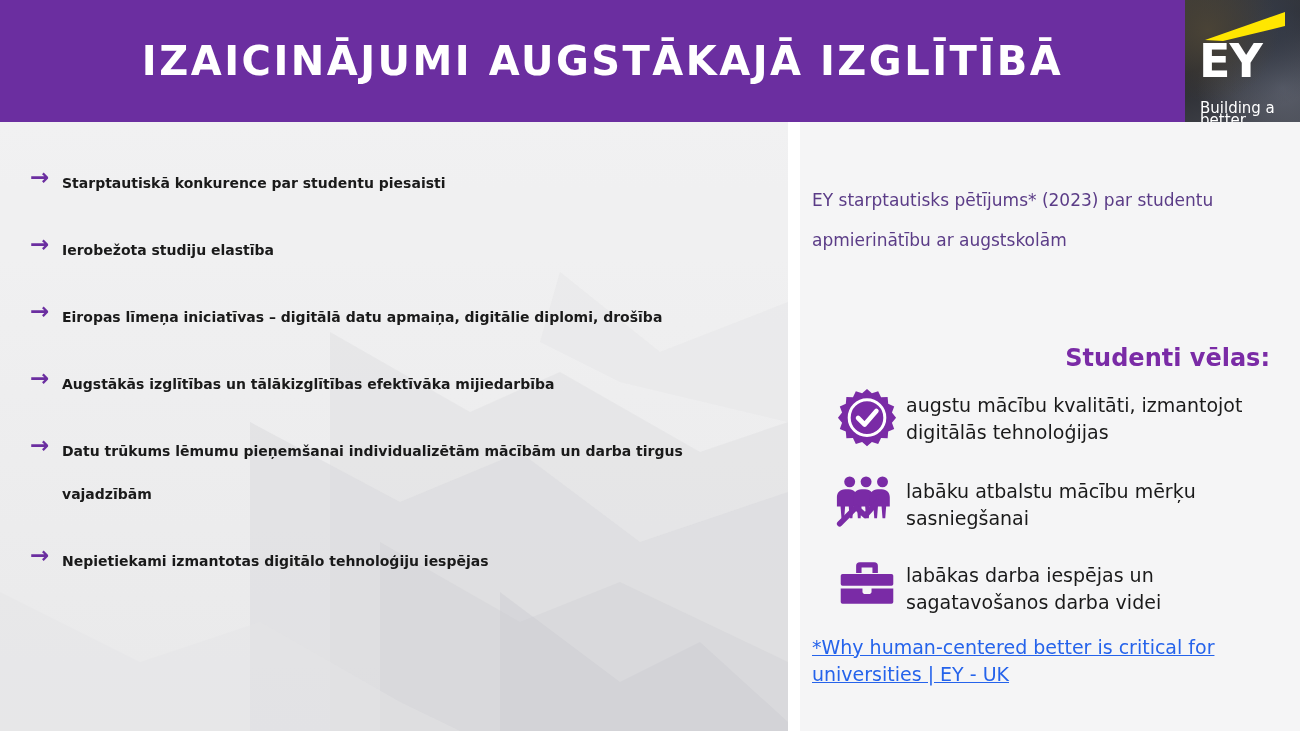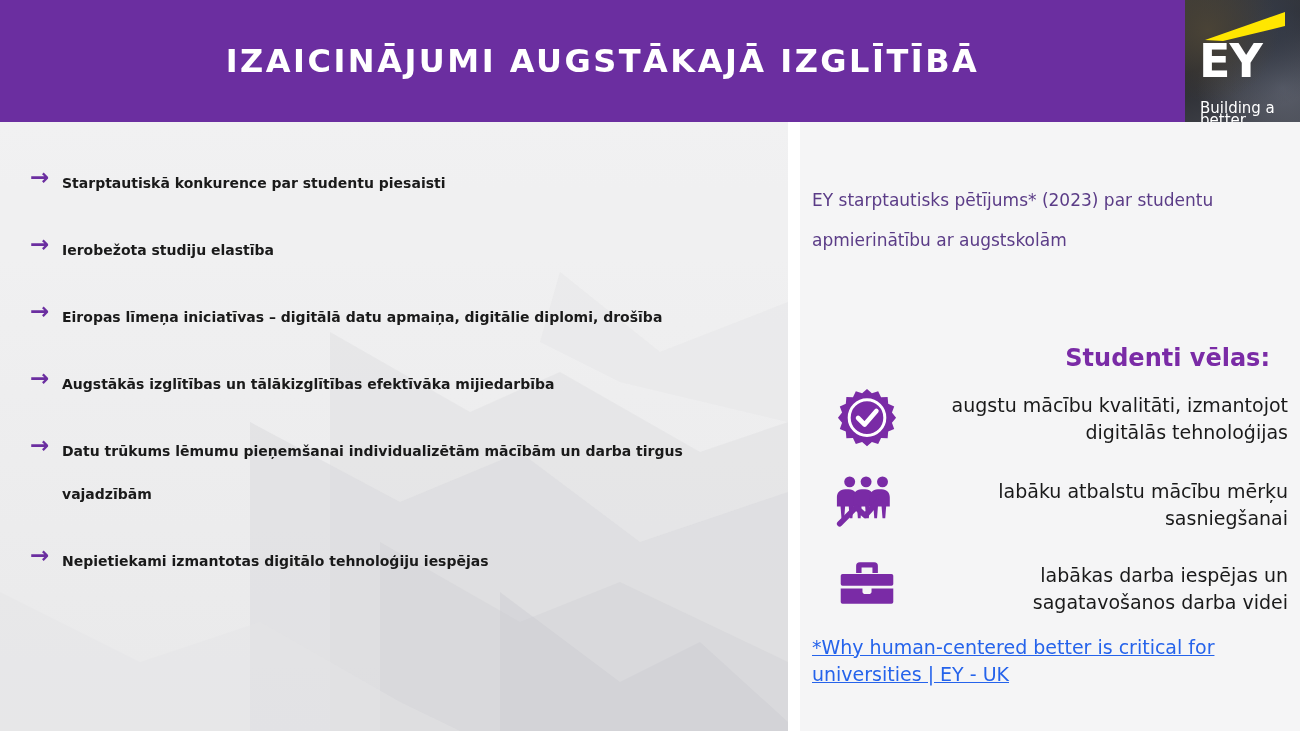--- a/index.html
+++ b/index.html
@@ -40,7 +40,7 @@
     color: #ffffff;
     font-family: "DejaVu Sans", sans-serif;
     font-weight: bold;
-    font-size: 32px;
+    font-size: 40px;
     letter-spacing: 2.5px;
     white-space: nowrap;
     text-align: center;

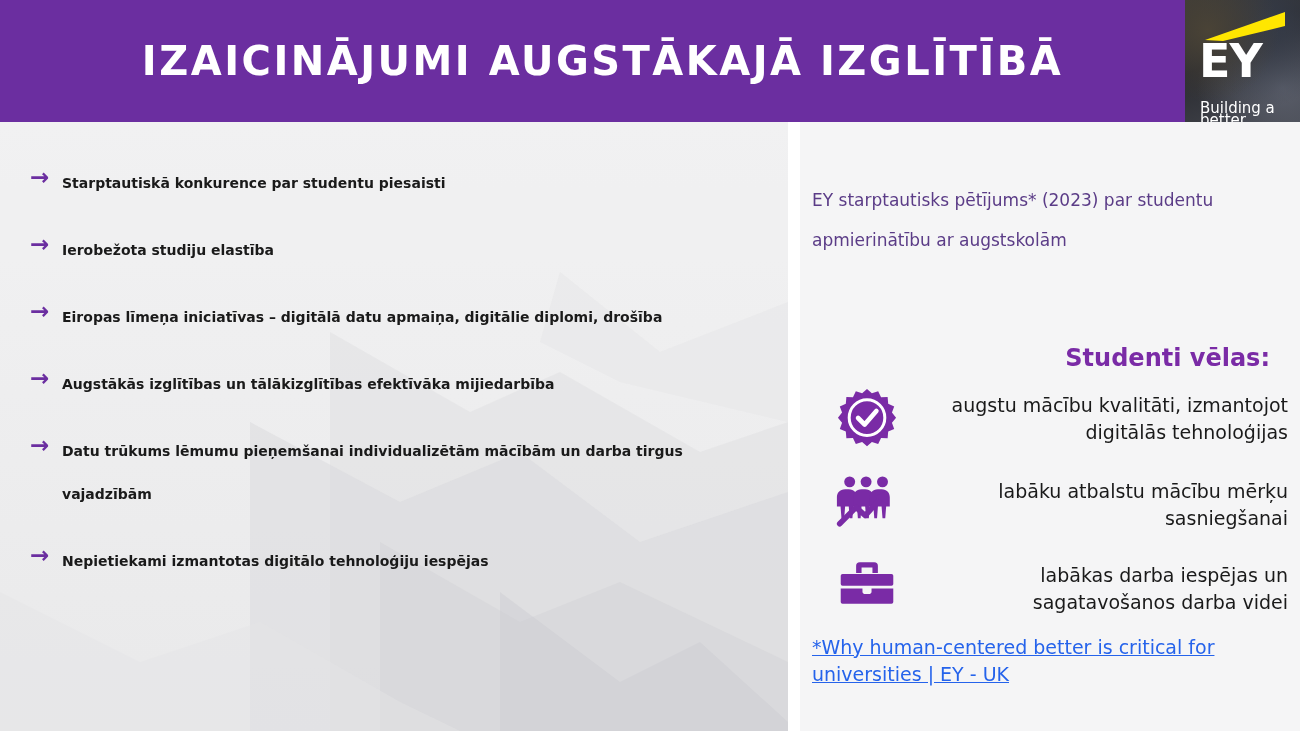--- a/index.html
+++ b/index.html
@@ -173,7 +173,6 @@
     display: flex;
     align-items: flex-start;
     margin-bottom: 26px;
-    text-align: right;
   }
   .want-icon {
     flex: 0 0 auto;

